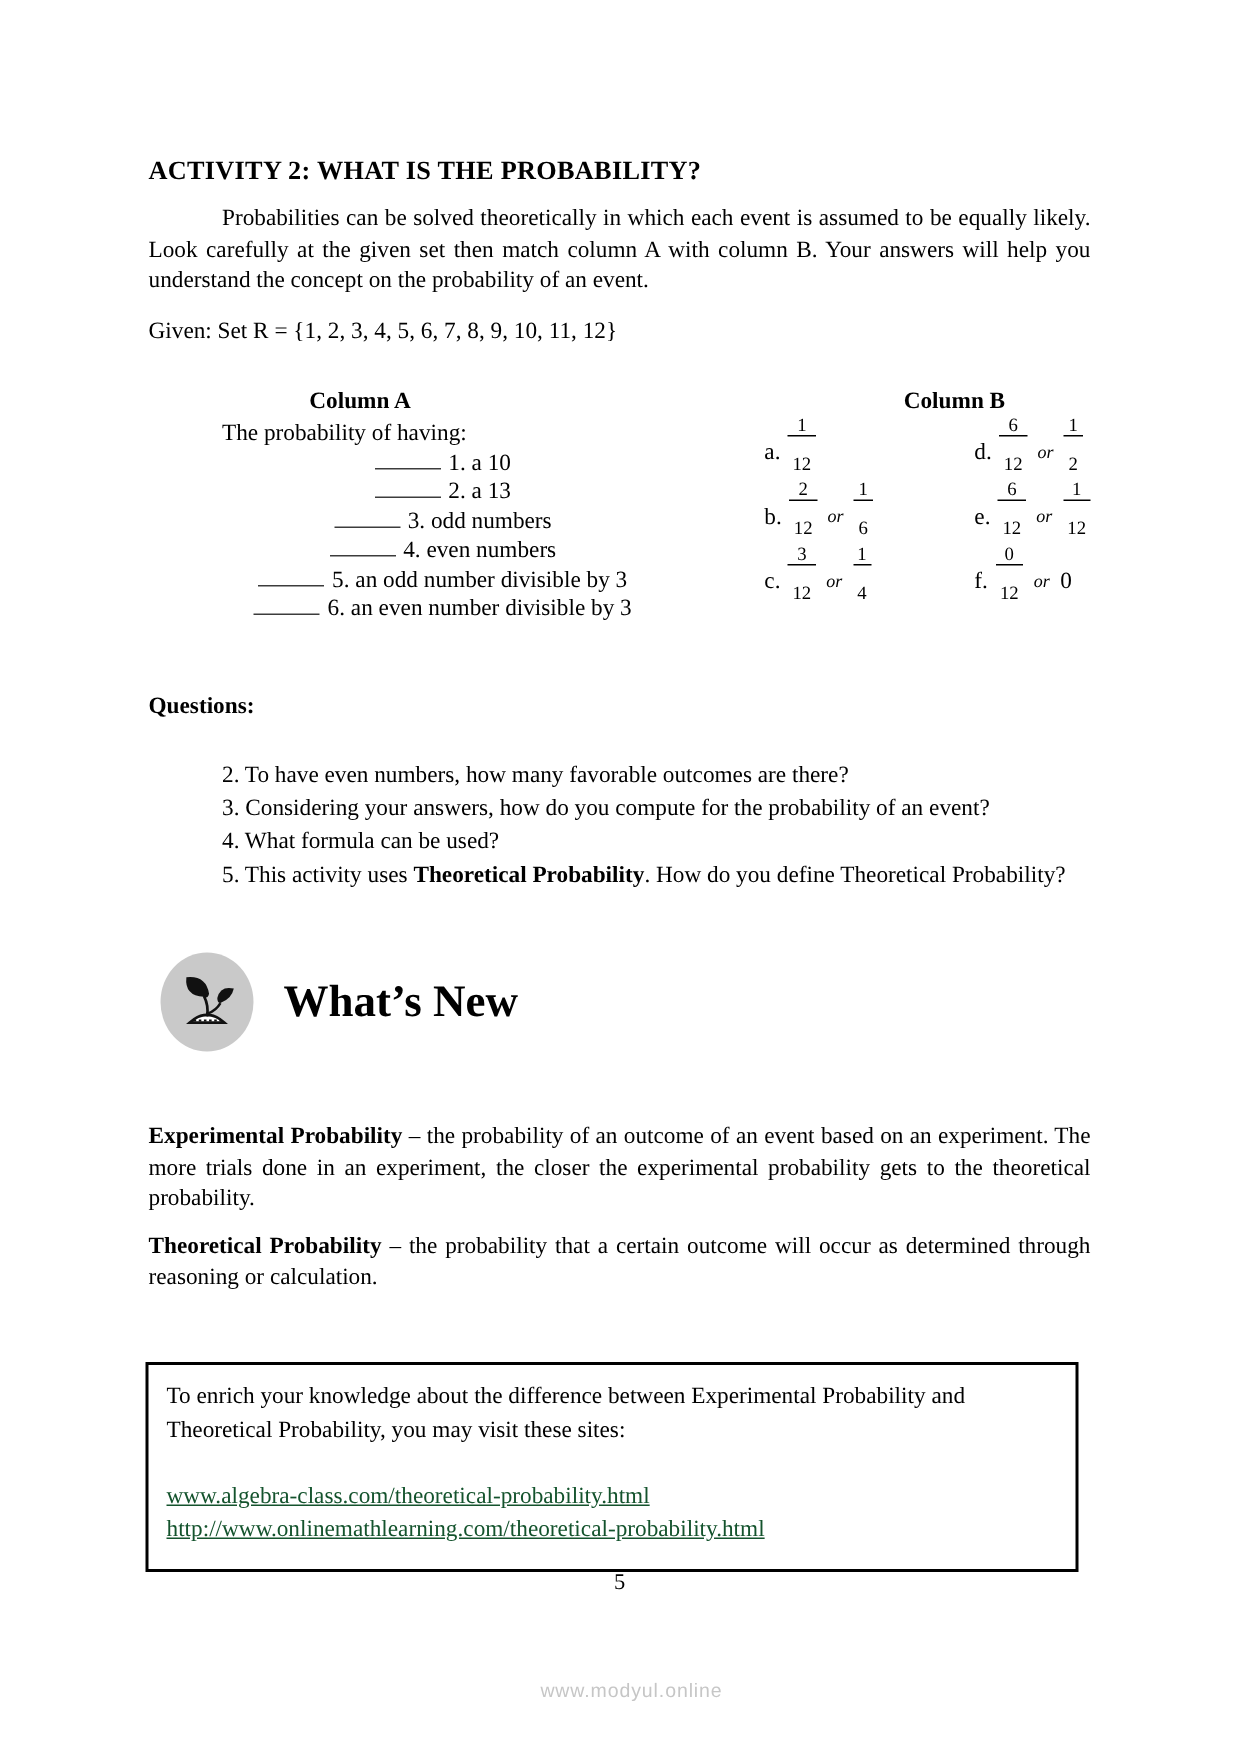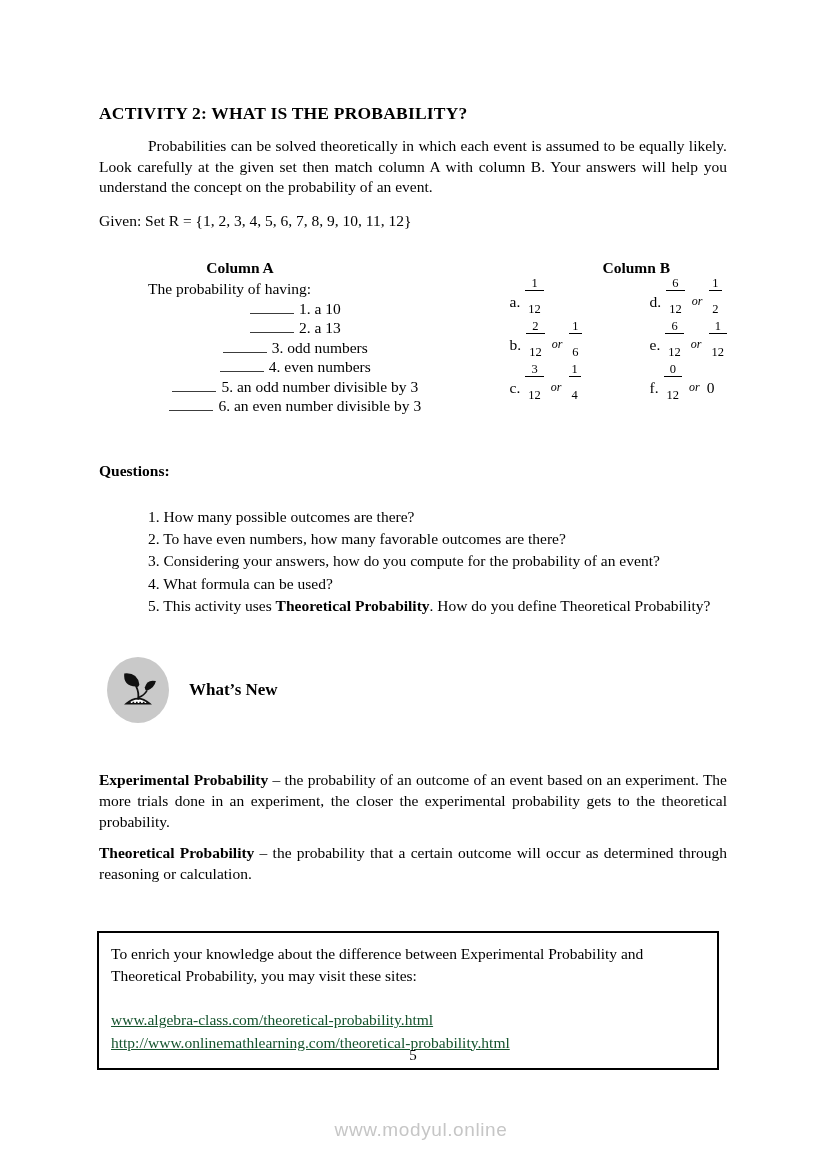--- a/index.html
+++ b/index.html
@@ -227,7 +227,6 @@
     <div class="questions-header">Questions:</div>
 
     <div class="q-list">
-      <div class="q-item">1. How many possible outcomes are there?</div>
       <div class="q-item">2. To have even numbers, how many favorable outcomes are there?</div>
       <div class="q-item">3. Considering your answers, how do you compute for the probability of an event?</div>
       <div class="q-item">4. What formula can be used?</div>

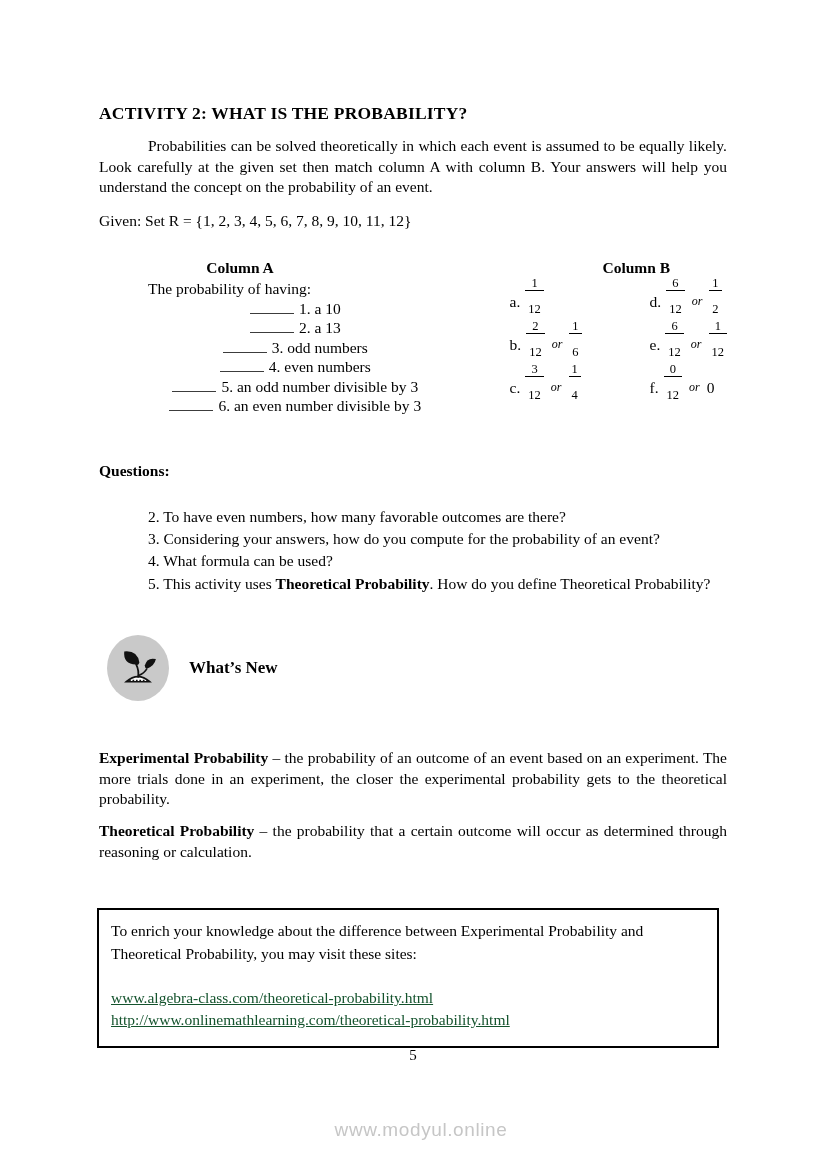--- a/index.html
+++ b/index.html
@@ -81,7 +81,7 @@
     display:flex; align-items:center; justify-content:center;
     flex-shrink:0;
   }
-  .wn-title { margin-left:20px; font-size:17px; font-weight:bold; }
+  .wn-title { margin-left:20px; font-size:30px; font-weight:bold; }
 
   
   .def { text-align:justify; line-height:20.7px; }

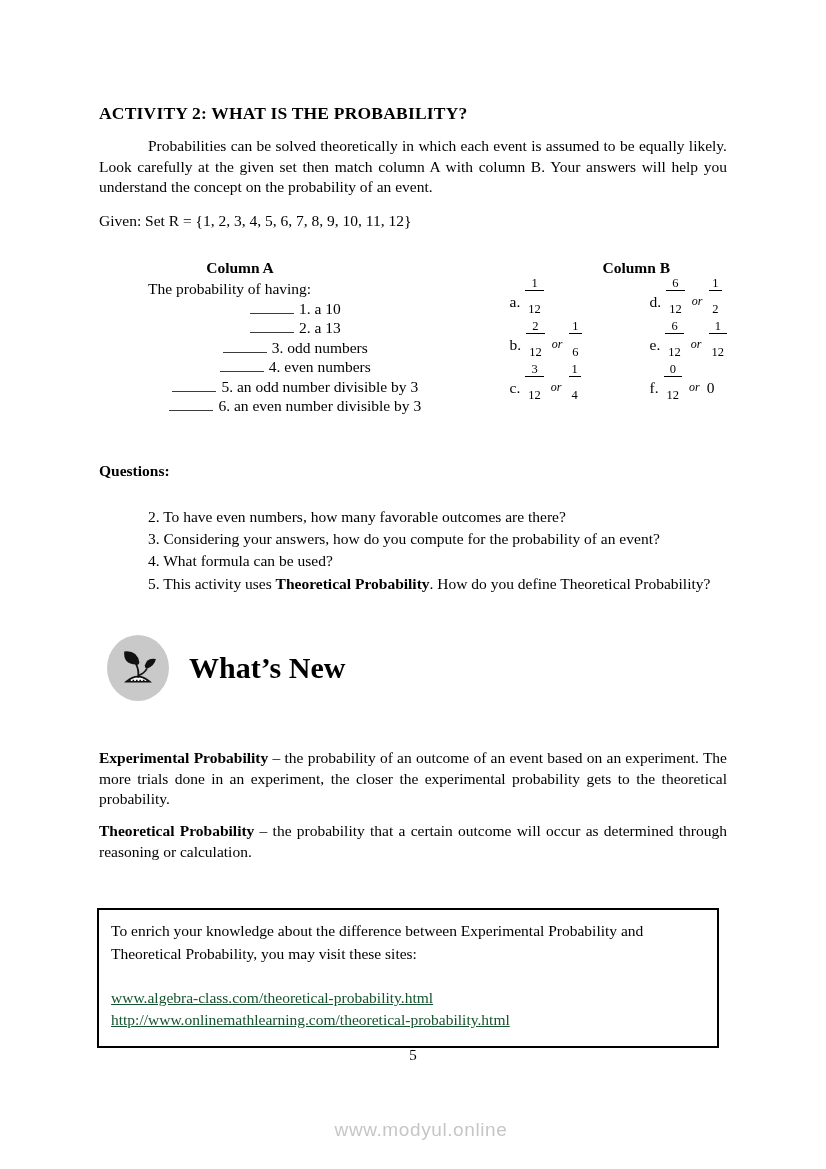--- a/index.html
+++ b/index.html
@@ -117,7 +117,7 @@
     top:1119px; left:16px; right:0;
     text-align:center;
     font-family:"Liberation Sans","DejaVu Sans",sans-serif;
-    font-size:19px;
+    font-size:13px;
     letter-spacing:0.6px;
     color:#c6c6c6;
   }

